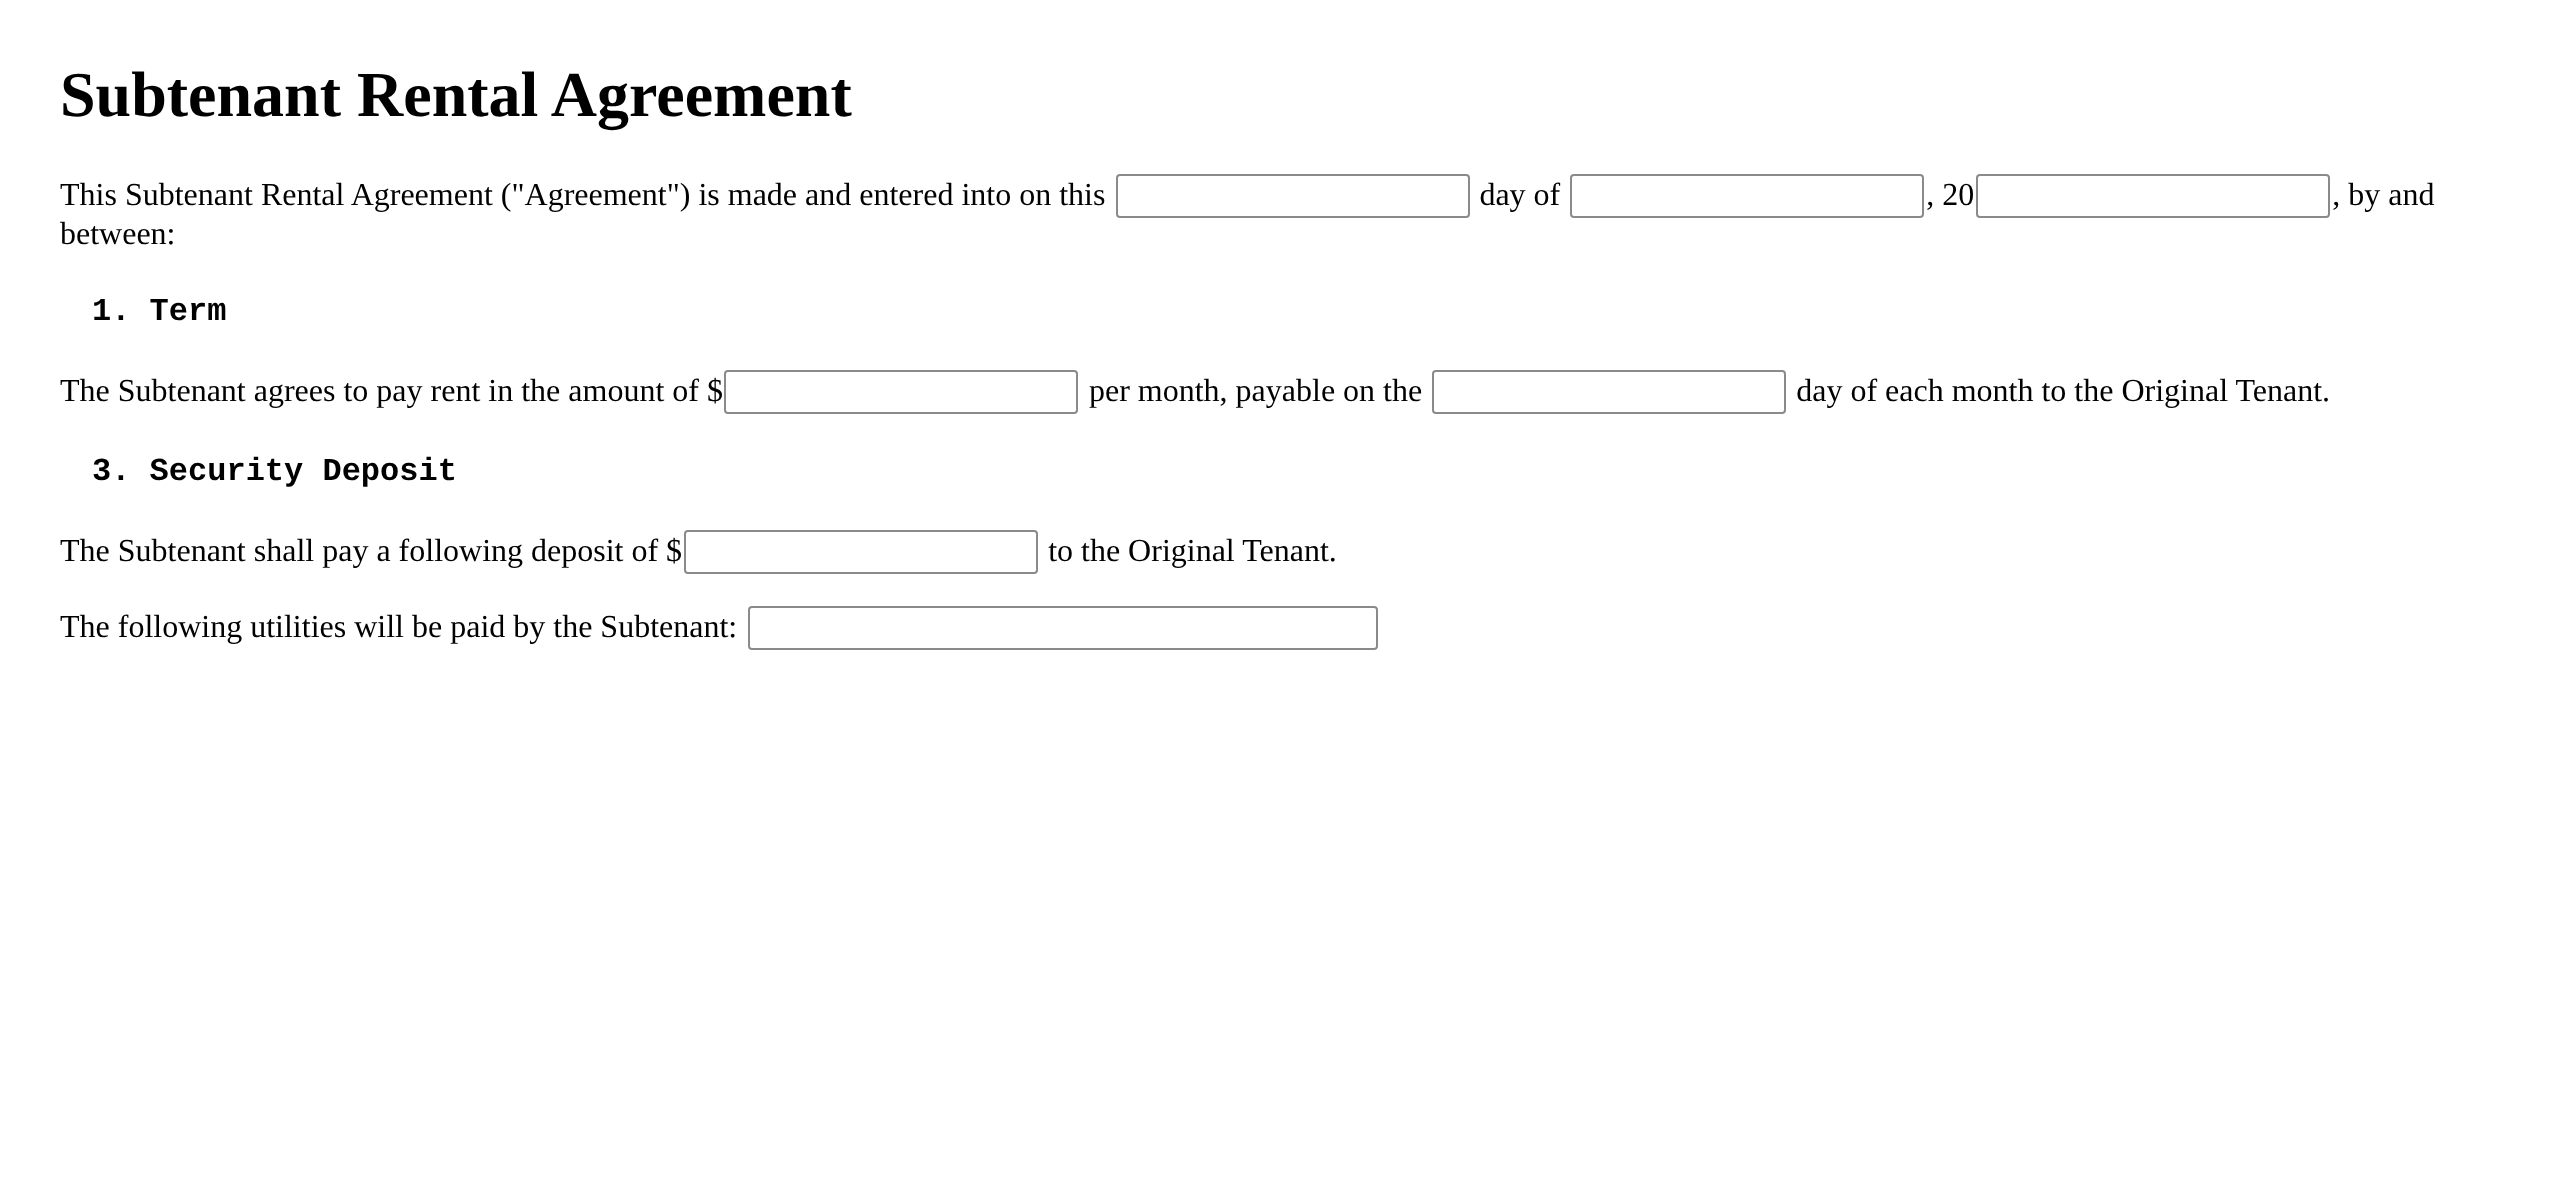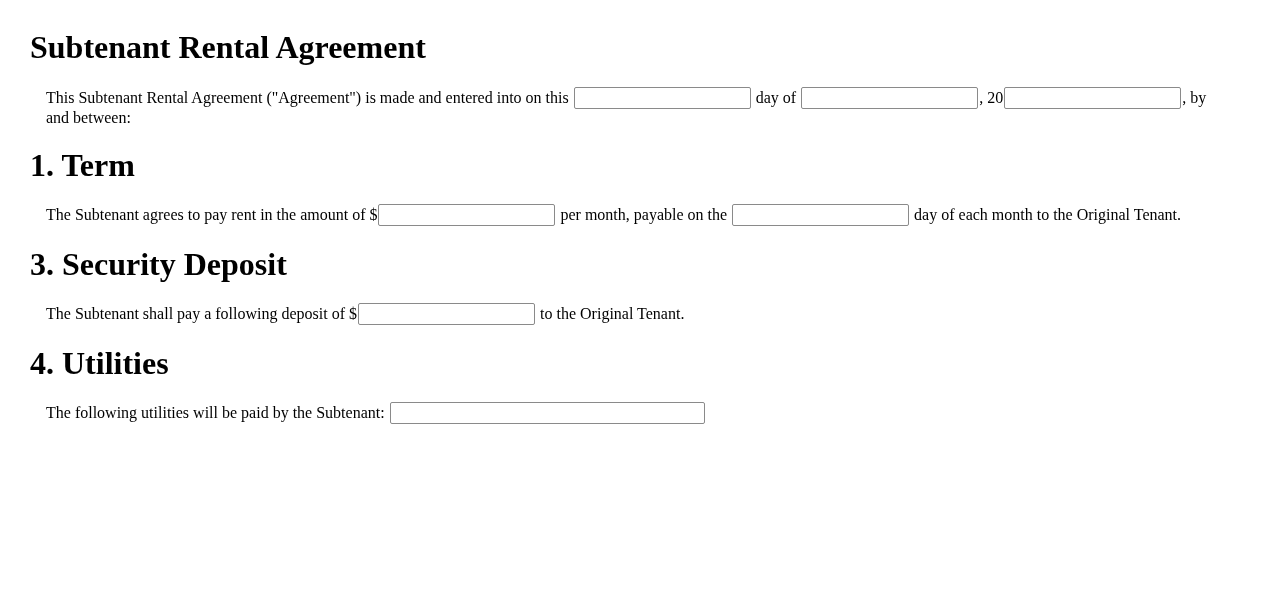--- a/index.html
+++ b/index.html
@@ -25,7 +25,7 @@
     margin: 20px 0;
   }
   p {
-    margin: 16px 16px;
+    margin: 16px 0;
   }
   .label-bold {
     font-weight: bold;

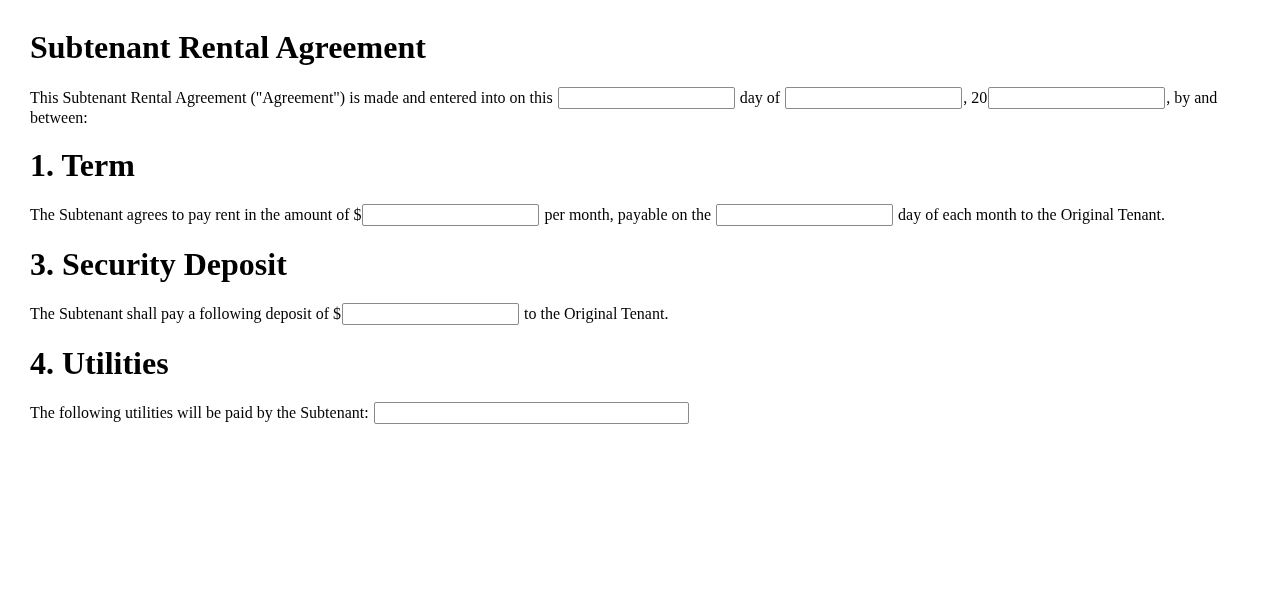--- a/index.html
+++ b/index.html
@@ -20,9 +20,10 @@
     margin: 21px 0;
   }
   h2 {
-    font-size: 32px;
+    font-size: 16px;
     font-weight: bold;
-    margin: 20px 0;
+    margin: 20px 16px;
+    font-family: Liberation Mono, monospace;
   }
   p {
     margin: 16px 0;

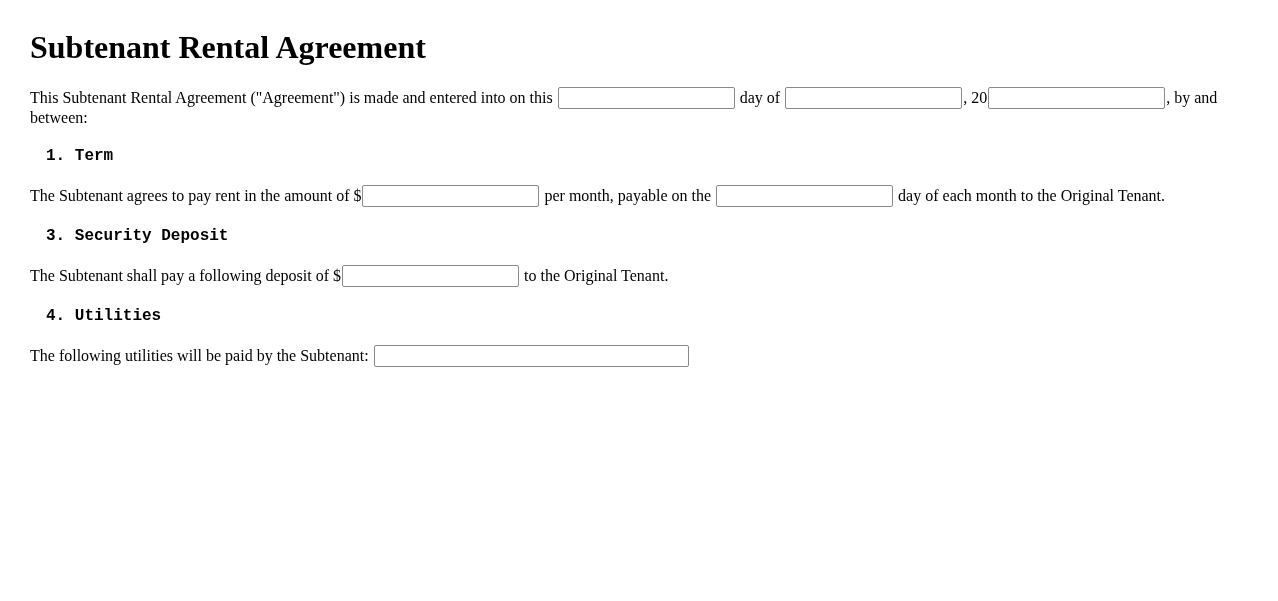--- a/index.html
+++ b/index.html
@@ -75,7 +75,6 @@
   </section>
 
   <section>
-    <h2>4. Utilities</h2>
     <p><span>The following utilities will be paid by the Subtenant: </span><input type="text" class="input-md" value="" style=""></p>
   </section>
 

